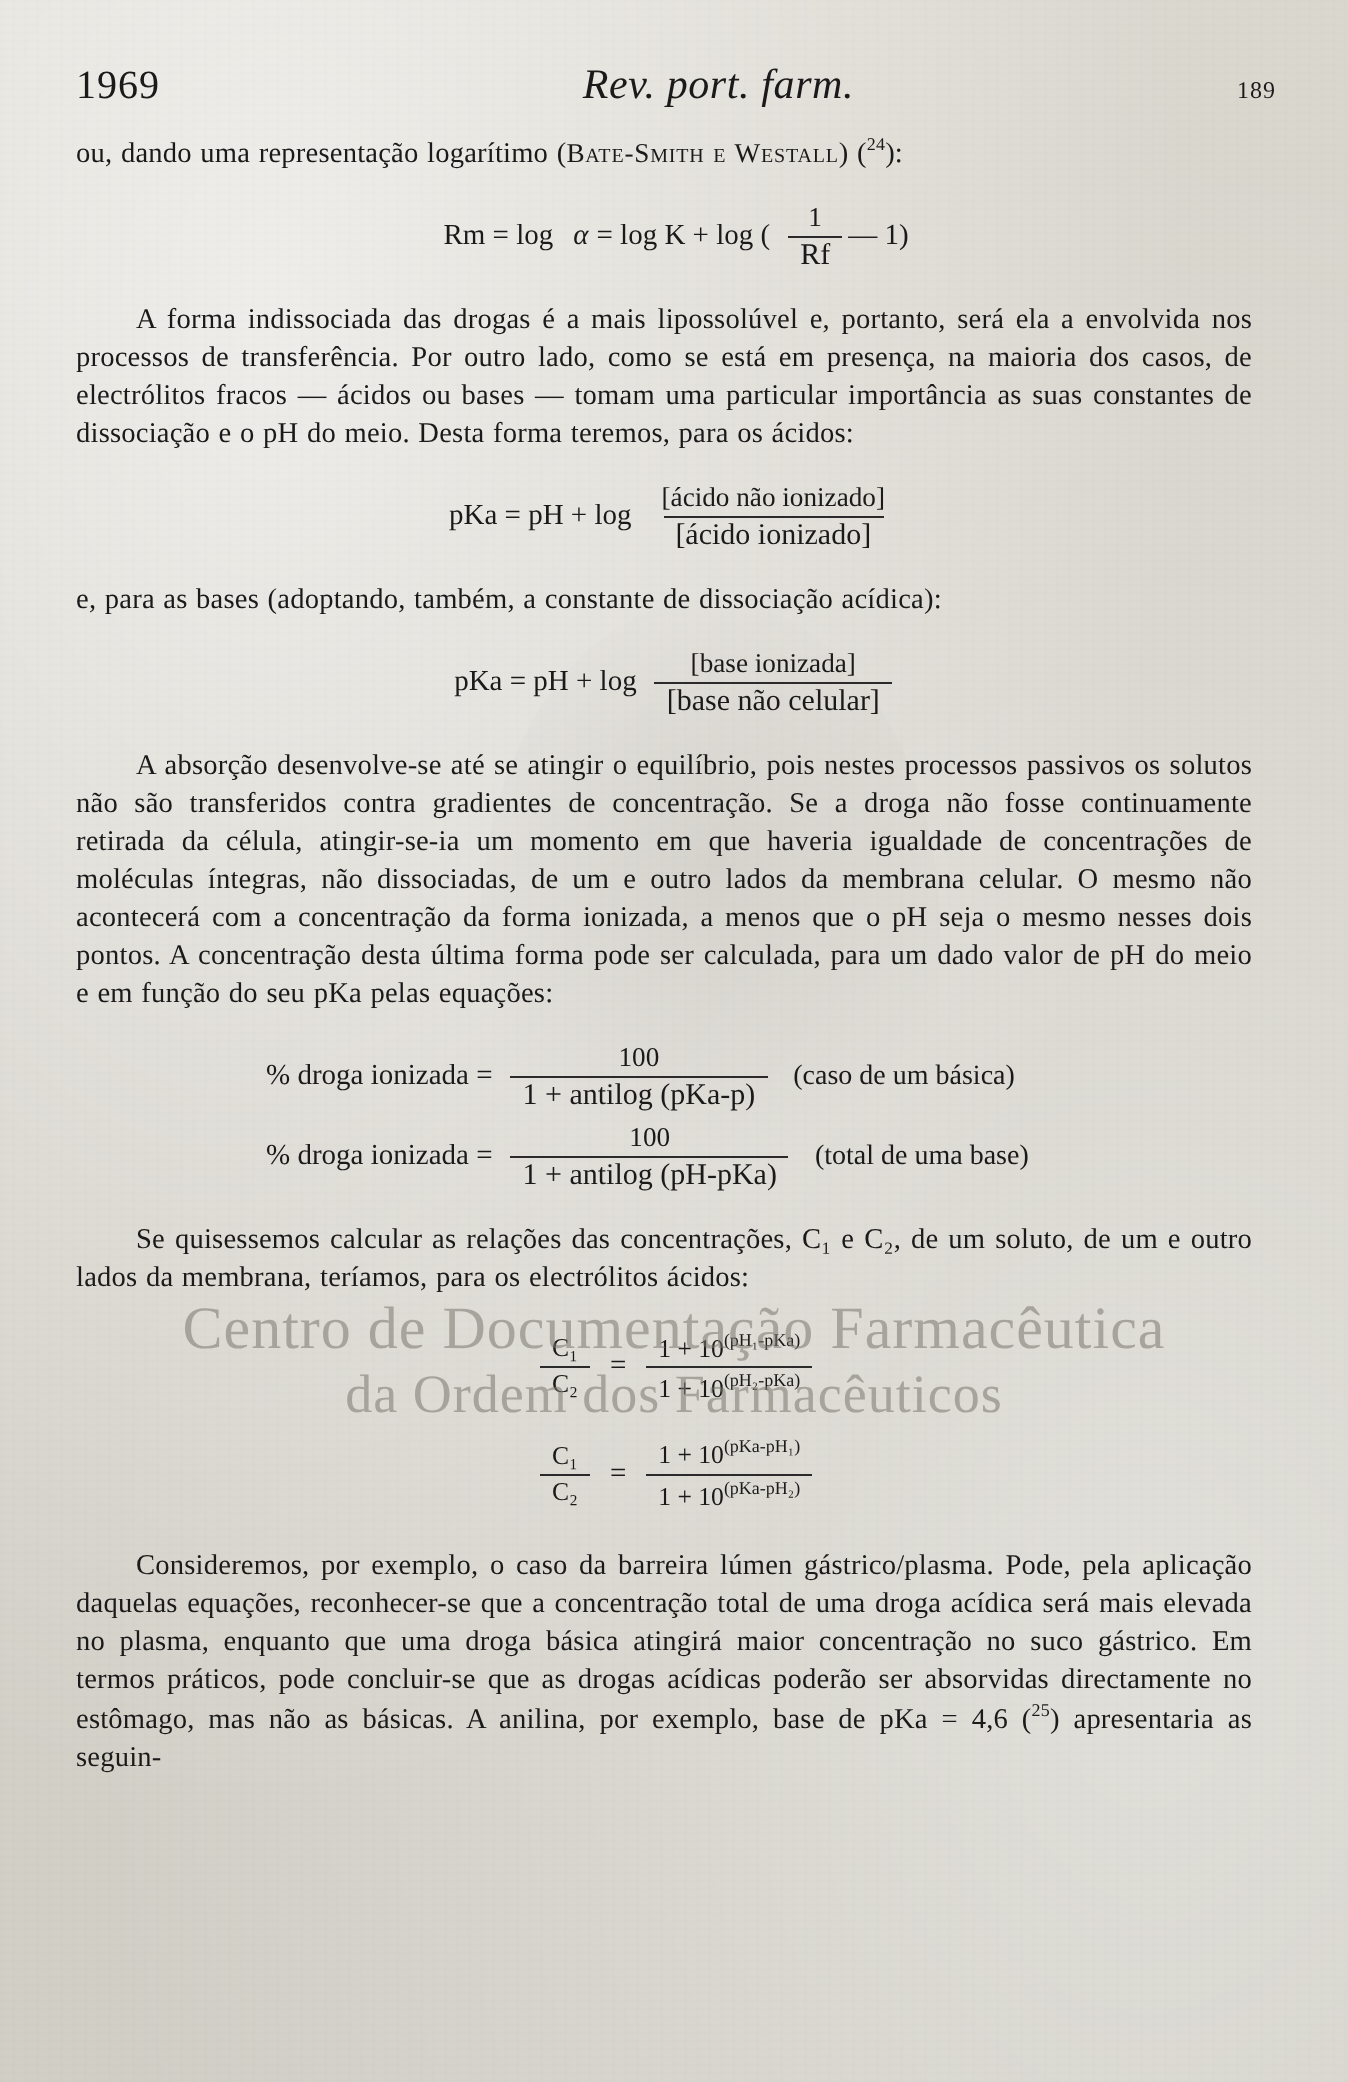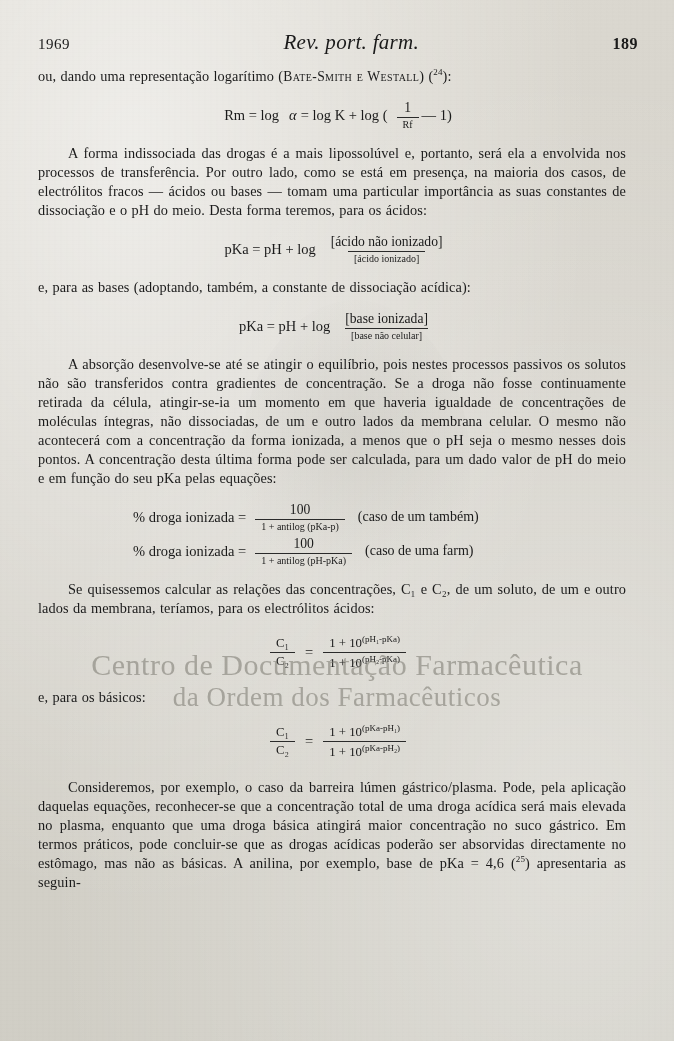--- a/index.html
+++ b/index.html
@@ -49,7 +49,7 @@
     font-size: 14px;
     margin-bottom: 4px;
   }
-  .header .year { font-size: 15px; letter-spacing: .5px; }
+  .header .year { font-size: 20px; letter-spacing: .5px; }
   .header .journal {
     font-style: italic;
     font-size: 21px;

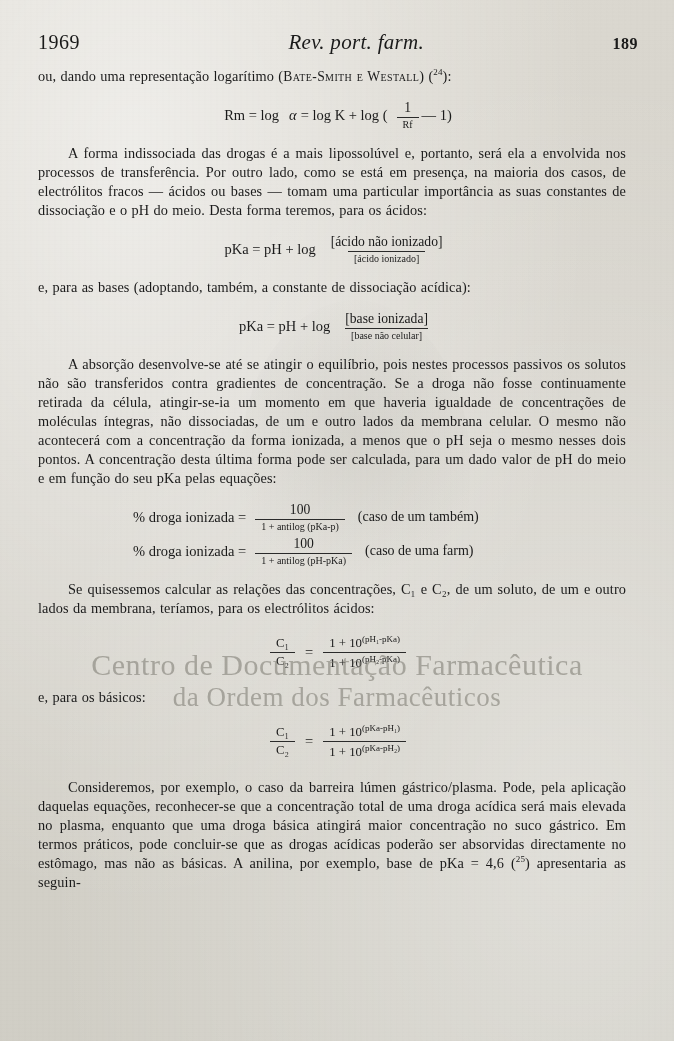--- a/index.html
+++ b/index.html
@@ -58,7 +58,7 @@
     text-align: center;
     padding-left: 20px;
   }
-  .header .pagenum { font-size: 16px; letter-spacing: .5px; font-weight: bold; }
+  .header .pagenum { font-size: 12px; letter-spacing: .5px; }
 
   p {
     margin: 0 12px 0 0;

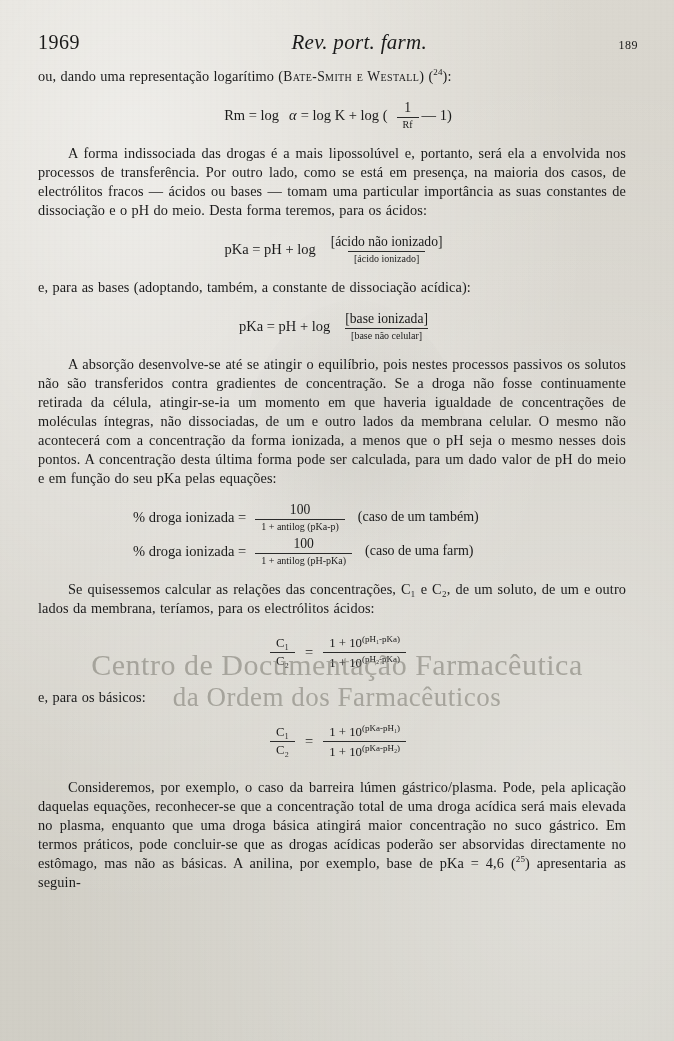--- a/index.html
+++ b/index.html
@@ -99,7 +99,7 @@
   .frac .den {
     border-top: 1px solid #2a2a2a;
     padding: 1px 6px 0 6px;
-    font-size: 10px;
+    font-size: 15px;
   }
   .frac.small .num, .frac.small .den { font-size: 12.8px; }
   .eqrow { display: flex; align-items: center; font-family: Liberation Serif, serif; }

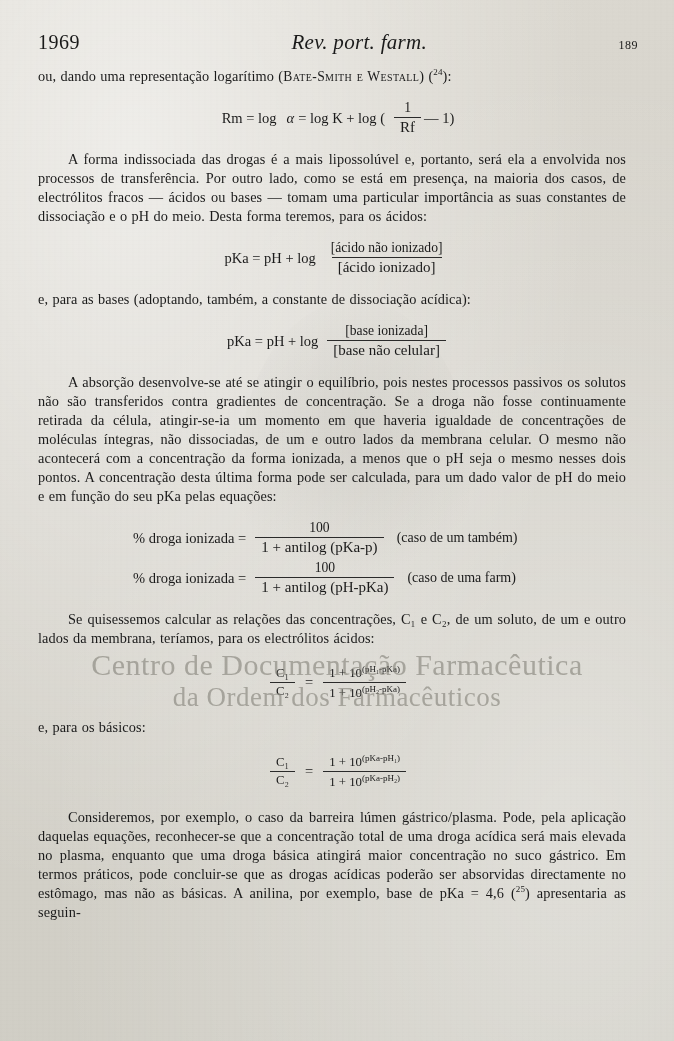--- a/index.html
+++ b/index.html
@@ -197,7 +197,7 @@
           <span class="num">100</span>
           <span class="den">1 + antilog  (pKa-p)</span>
         </span>
-        <span class="tail">(caso de um também)</span>
+        <span class="tail">(caso de um básica)</span>
       </span>
     </div>
 

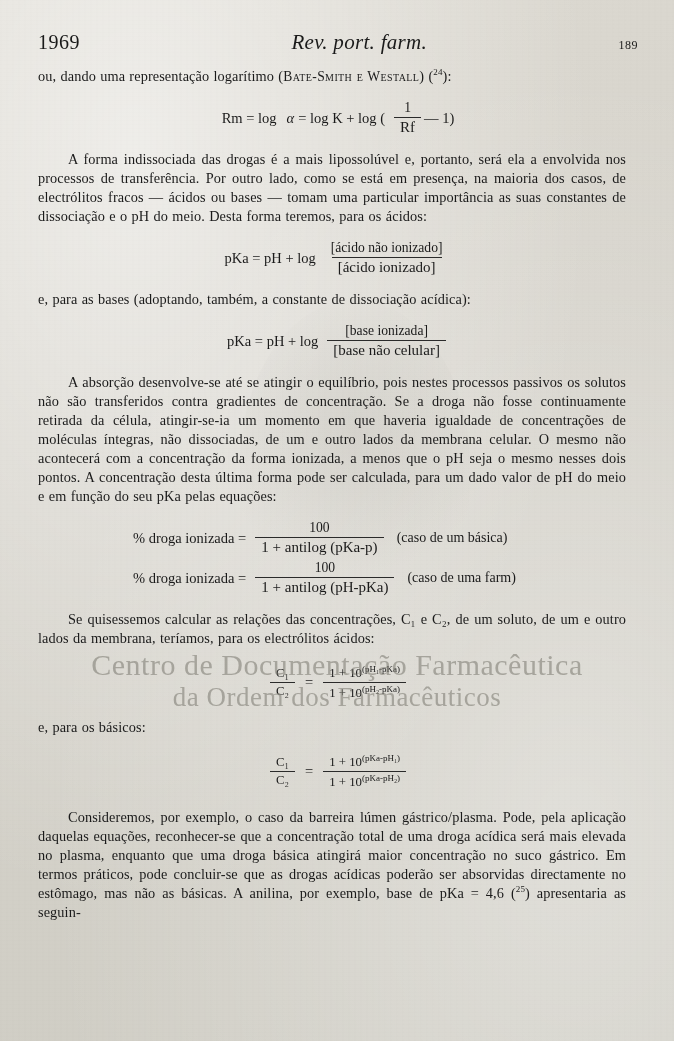--- a/index.html
+++ b/index.html
@@ -208,7 +208,7 @@
           <span class="num">100</span>
           <span class="den">1 + antilog  (pH-pKa)</span>
         </span>
-        <span class="tail">(caso de uma farm)</span>
+        <span class="tail">(total de uma base)</span>
       </span>
     </div>
 

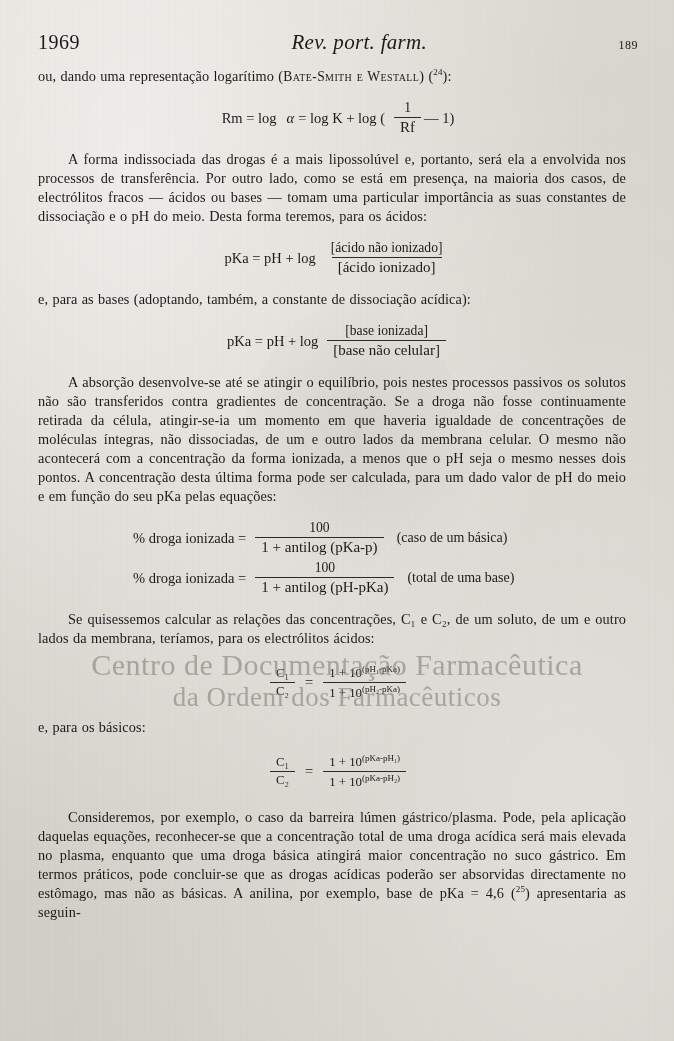--- a/index.html
+++ b/index.html
@@ -232,7 +232,6 @@
       </span>
     </div>
 
-    <p>e, para os básicos:</p>
 
     <div class="eq-block" style="margin:16px 0 18px 0;">
       <span class="eqrow">

